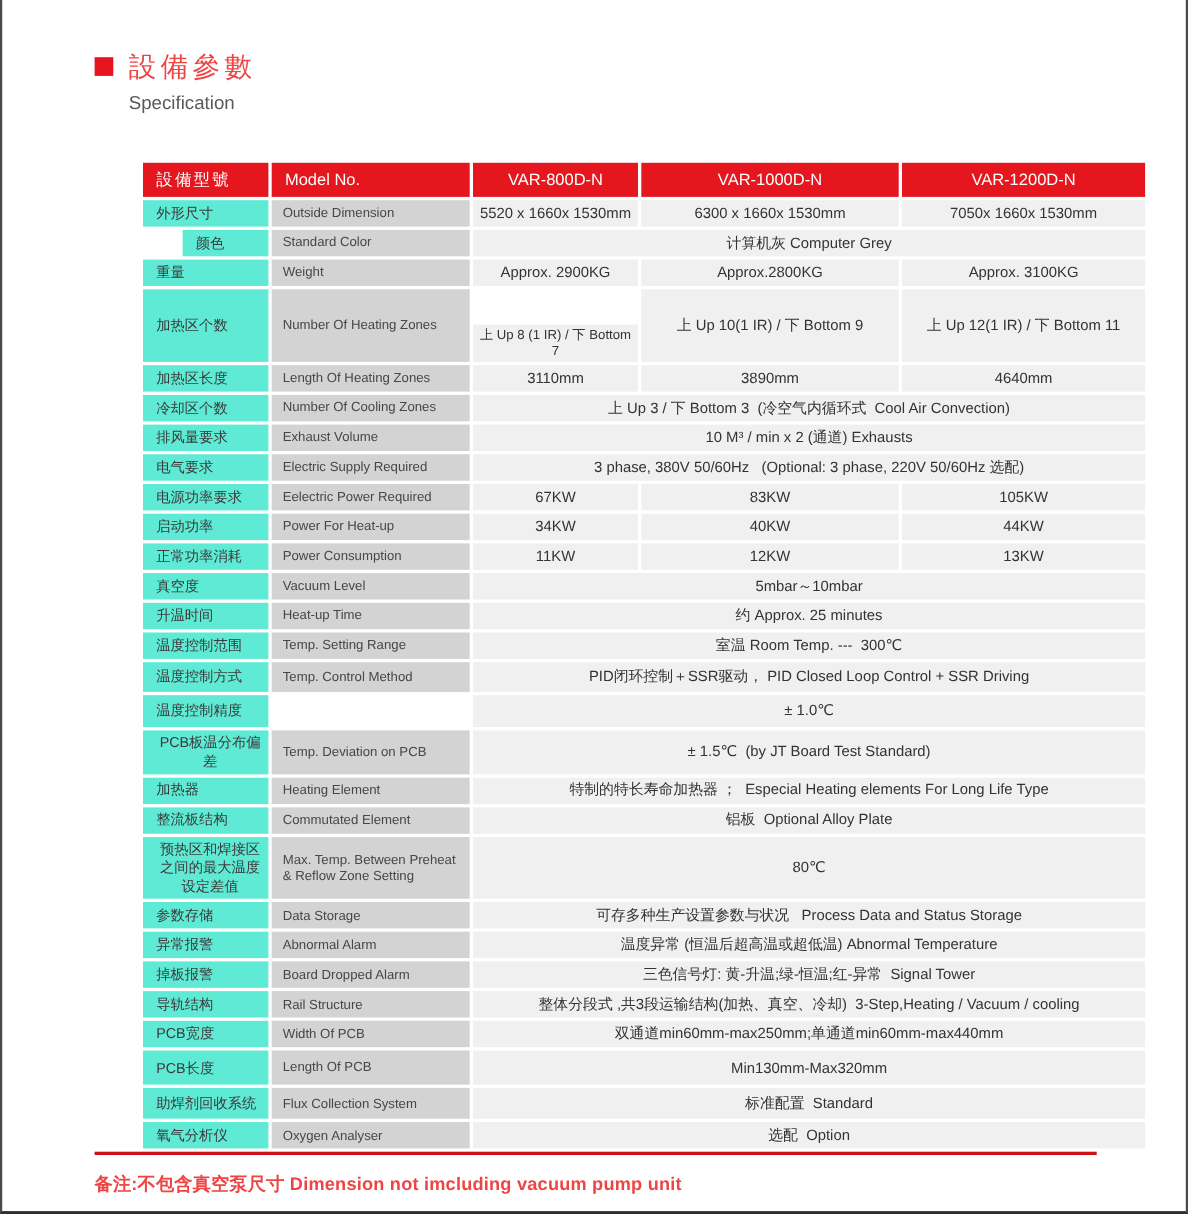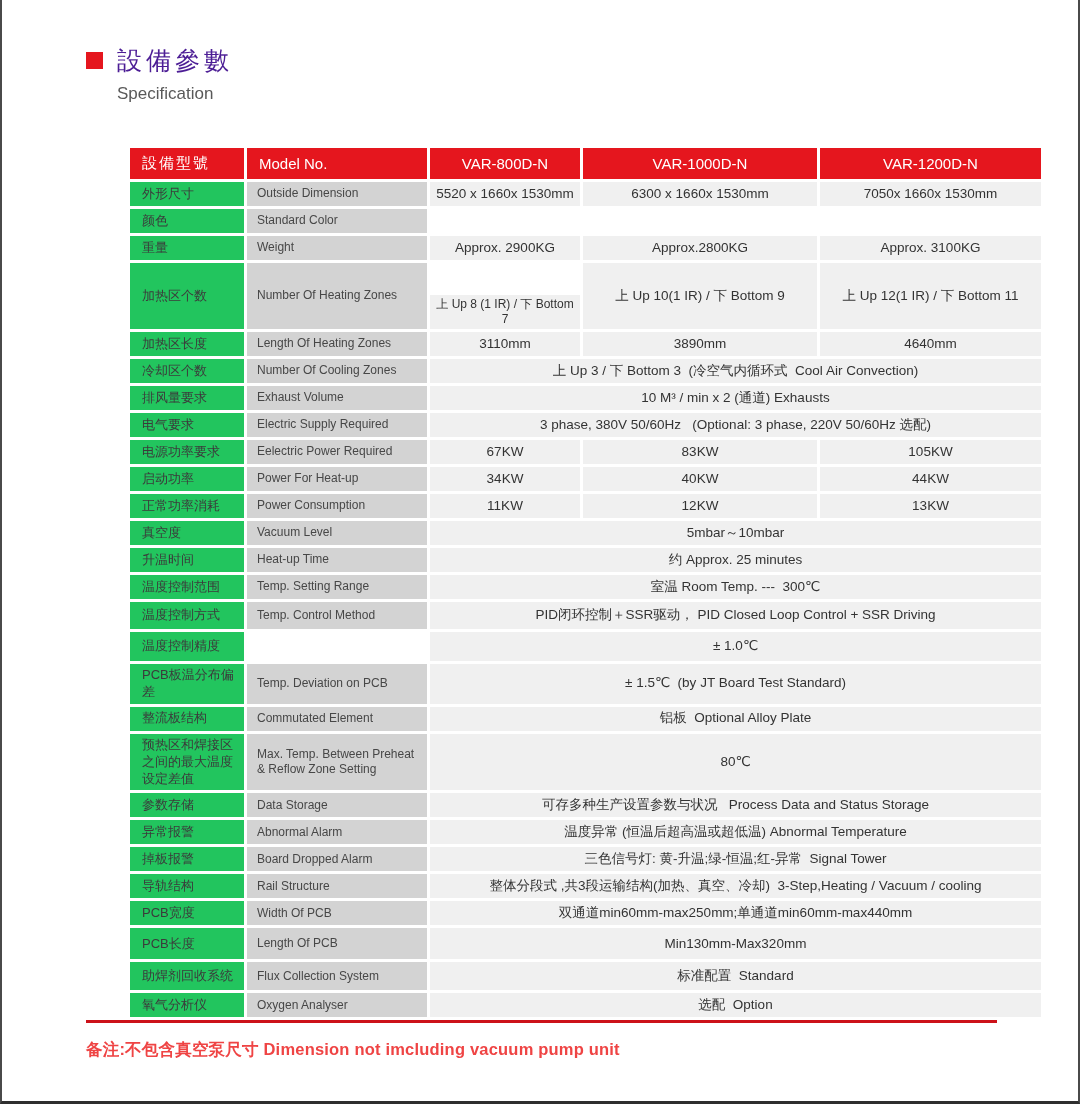--- a/index.html
+++ b/index.html
@@ -14,7 +14,7 @@
   
   .title-row{display:flex;align-items:center;}
   .red-square{width:17px;height:17px;background:#e5161e;margin-right:14px;flex:0 0 auto;}
-  .title-cn{font-size:25px;color:#4c1d95;letter-spacing:4px;font-weight:500;}
+  .title-cn{font-size:25px;color:#ef4444;letter-spacing:4px;font-weight:500;}
   .subtitle{margin-left:31px;margin-top:7px;font-size:17px;color:#595959;}
 
   

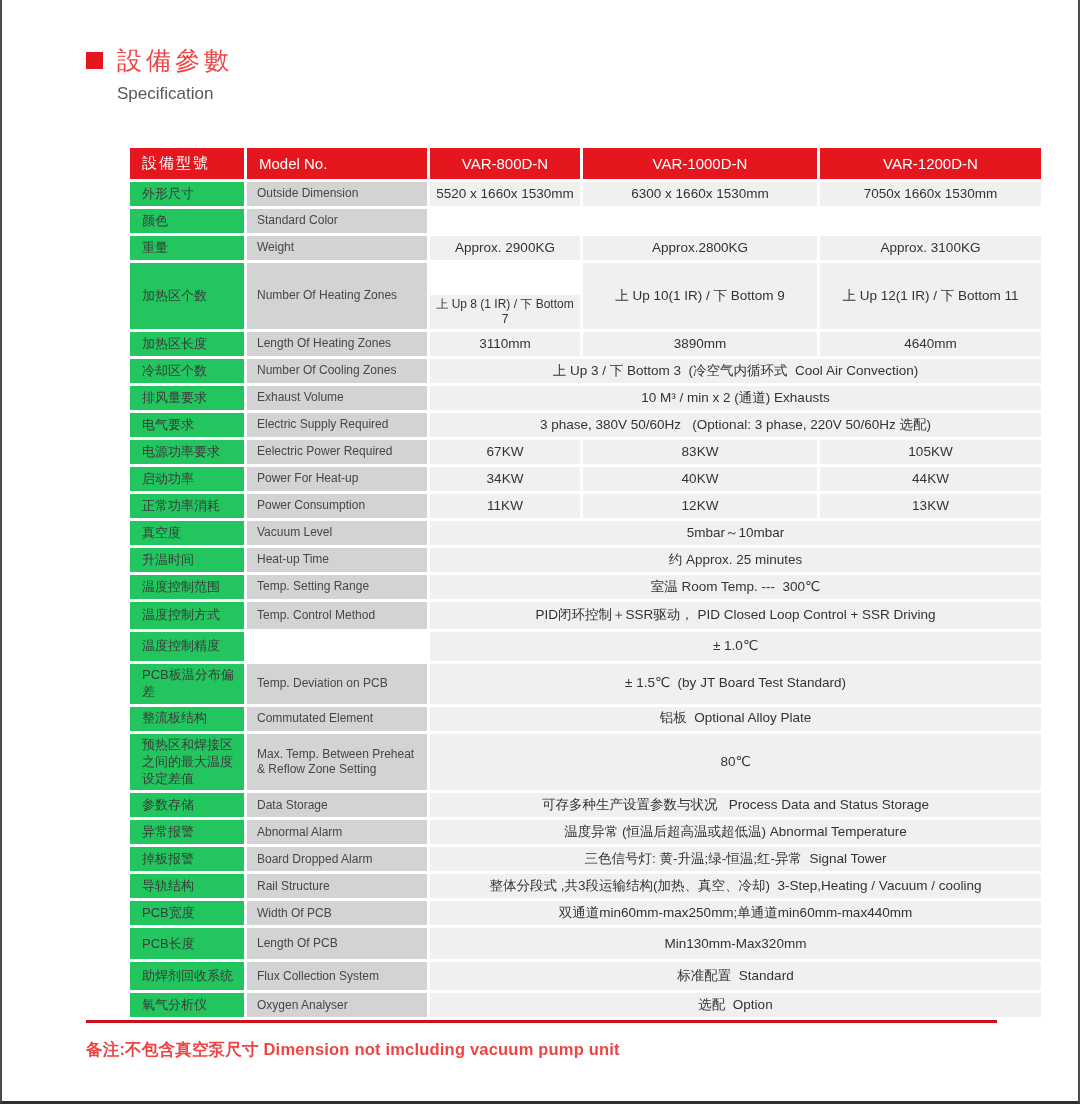--- a/index.html
+++ b/index.html
@@ -28,7 +28,7 @@
   .hdr .c-cn{padding-left:12px;letter-spacing:2px;}
   .hdr .c-en{padding-left:12px;}
   .hdr .c-model{justify-content:center;text-align:center;}
-  .lbl-cn{background:#22c55e;color:#3b3b3b;font-size:13px;padding:3px 4px 3px 12px;line-height:1.3;}
+  .lbl-cn{background:#5eead4;color:#3b3b3b;font-size:13px;padding:3px 4px 3px 12px;line-height:1.3;text-align:center;}
   .lbl-en{background:#d3d3d3;color:#474747;font-size:12px;padding:3px 8px 3px 10px;line-height:1.3;}
   .val{
     background:#f0f0f0;color:#333;font-size:13.5px;

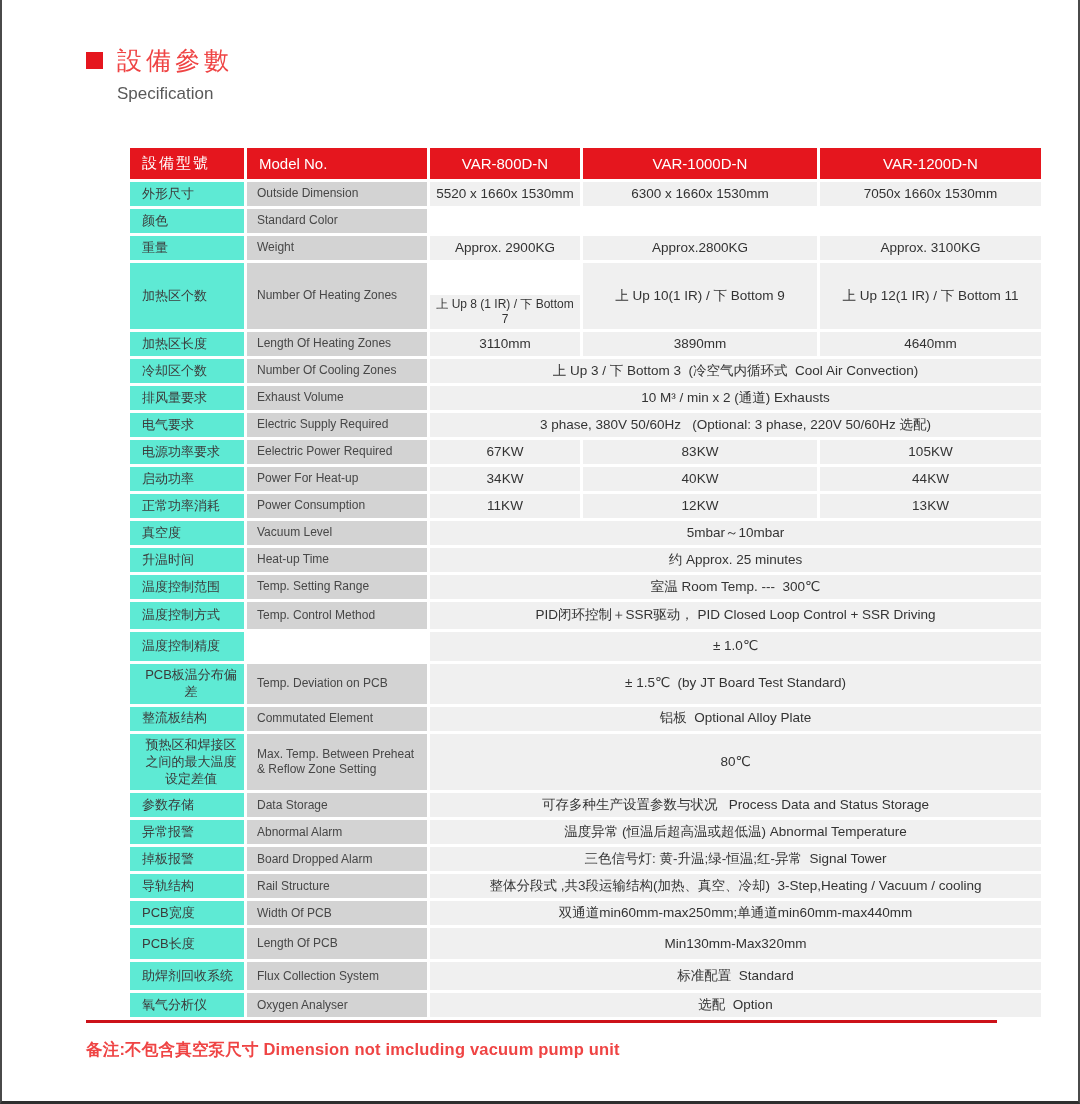--- a/index.html
+++ b/index.html
@@ -68,7 +68,7 @@
             <div class="cell val" style="min-height: 24px;">7050x 1660x 1530mm</div>
           </div>
           <div class="grid-row">
-            <div class="cell lbl-cn" style="min-height: 24px;">颜色</div>
+            <div class="cell lbl-cn" style="min-height: 24px; margin-left: 36px;">颜色</div>
             <div class="cell lbl-en" style="min-height: 24px;">Standard Color</div>
           </div>
           <div class="grid-row">

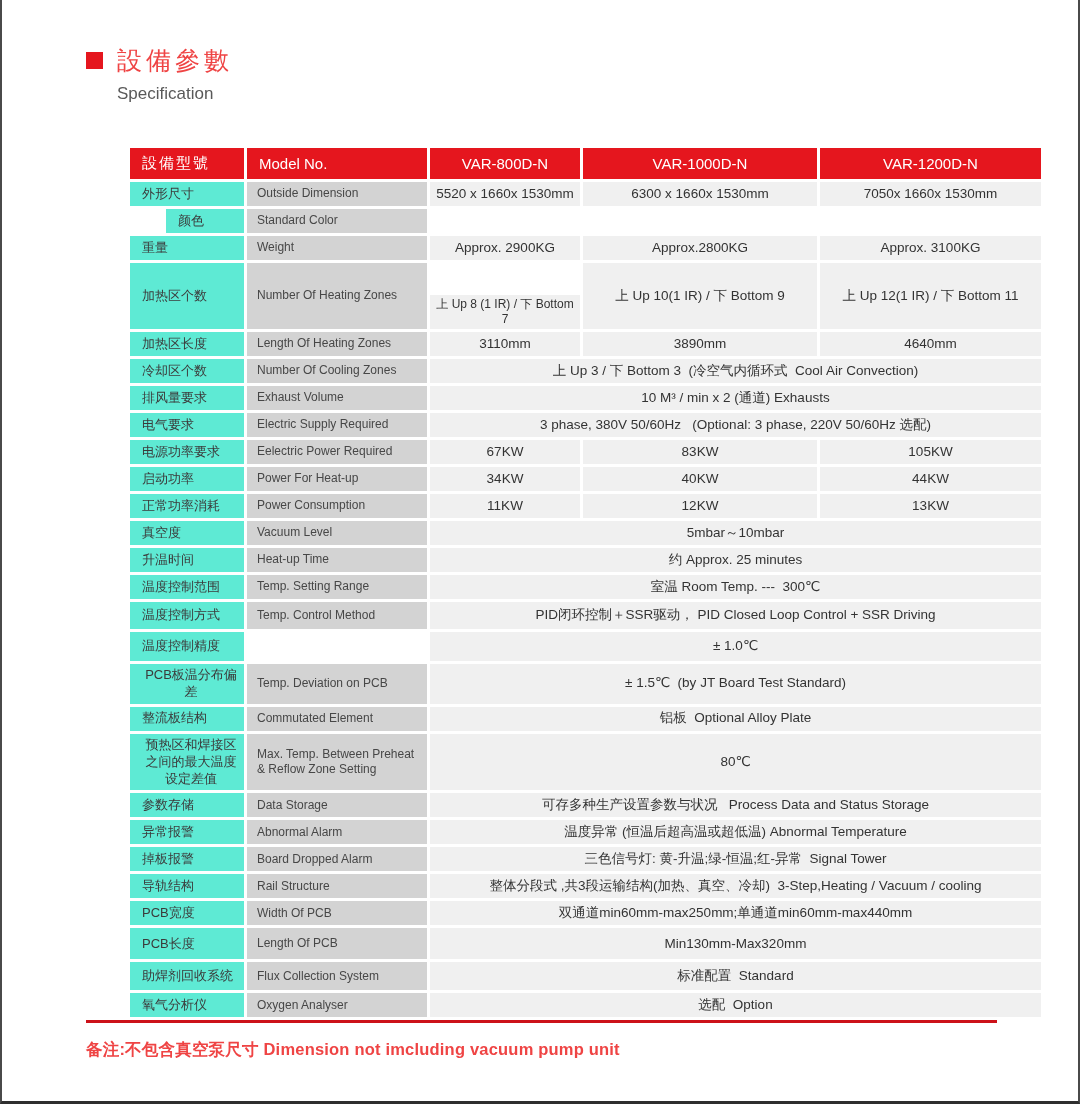--- a/index.html
+++ b/index.html
@@ -70,6 +70,7 @@
           <div class="grid-row">
             <div class="cell lbl-cn" style="min-height: 24px; margin-left: 36px;">颜色</div>
             <div class="cell lbl-en" style="min-height: 24px;">Standard Color</div>
+            <div class="cell val merged" style="min-height: 24px;">计算机灰 Computer Grey</div>
           </div>
           <div class="grid-row">
             <div class="cell lbl-cn" style="min-height: 24px;">重量</div>

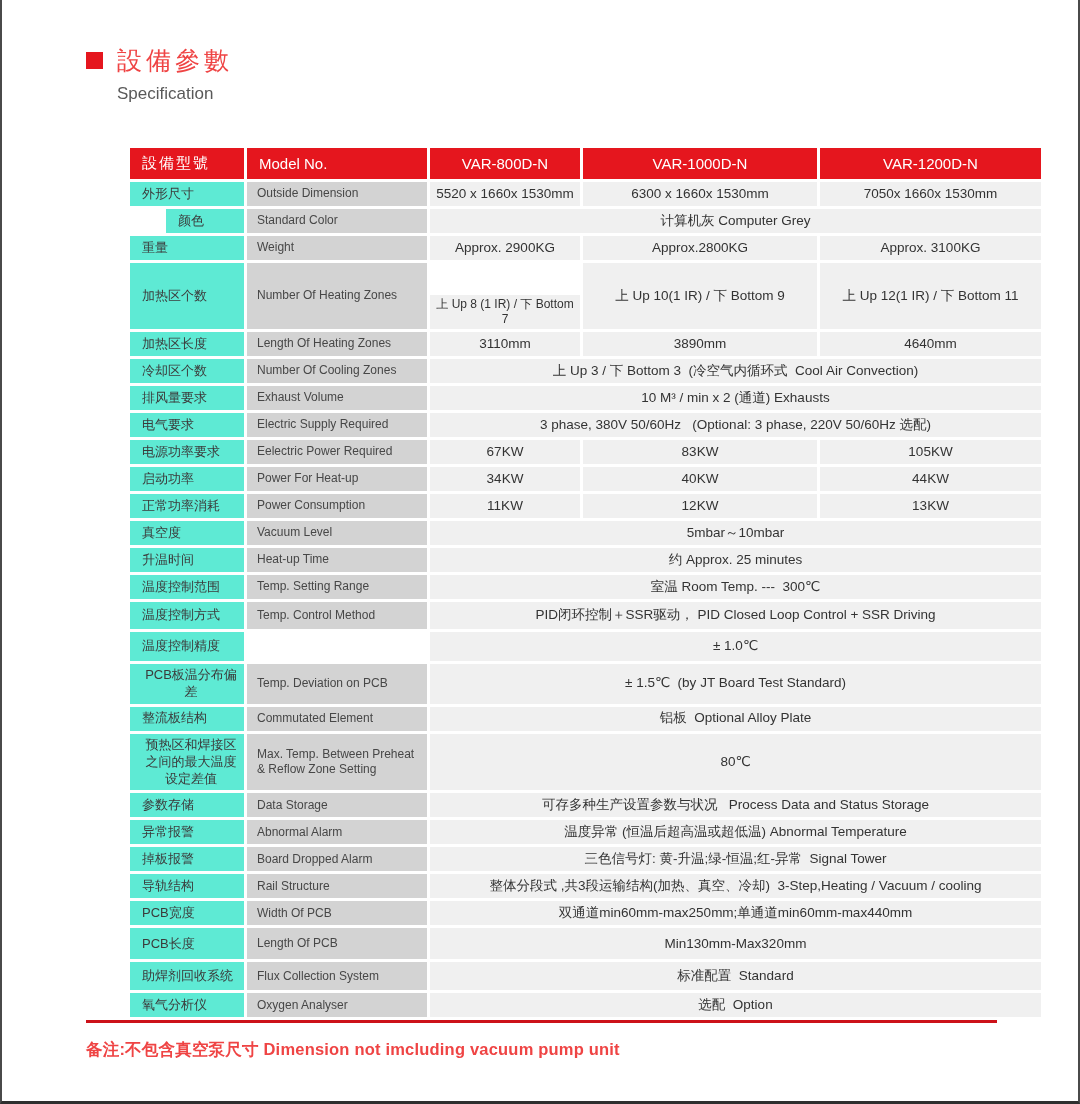--- a/index.html
+++ b/index.html
@@ -159,6 +159,11 @@
             <div class="cell val merged" style="min-height: 38px;">± 1.5℃  (by JT Board Test Standard)</div>
           </div>
           <div class="grid-row">
+            <div class="cell lbl-cn" style="min-height: 24px;">加热器</div>
+            <div class="cell lbl-en" style="min-height: 24px;">Heating Element</div>
+            <div class="cell val merged" style="min-height: 24px;">特制的特长寿命加热器 ；  Especial Heating elements For Long Life Type</div>
+          </div>
+          <div class="grid-row">
             <div class="cell lbl-cn" style="min-height: 24px;">整流板结构</div>
             <div class="cell lbl-en" style="min-height: 24px;">Commutated Element</div>
             <div class="cell val merged" style="min-height: 24px;">铝板  Optional Alloy Plate</div>

